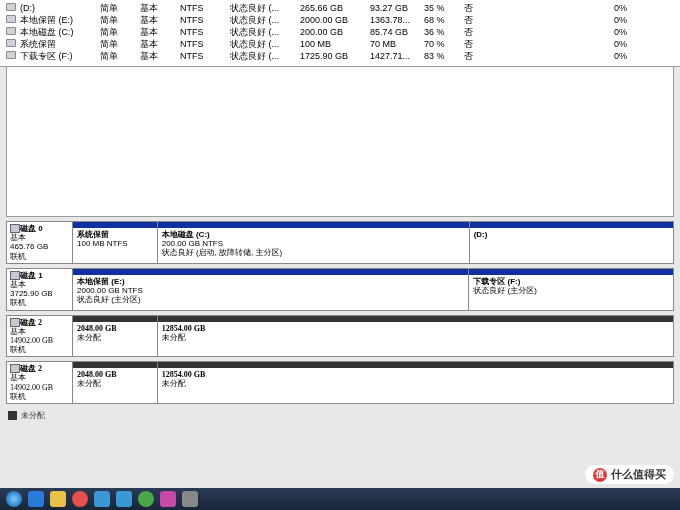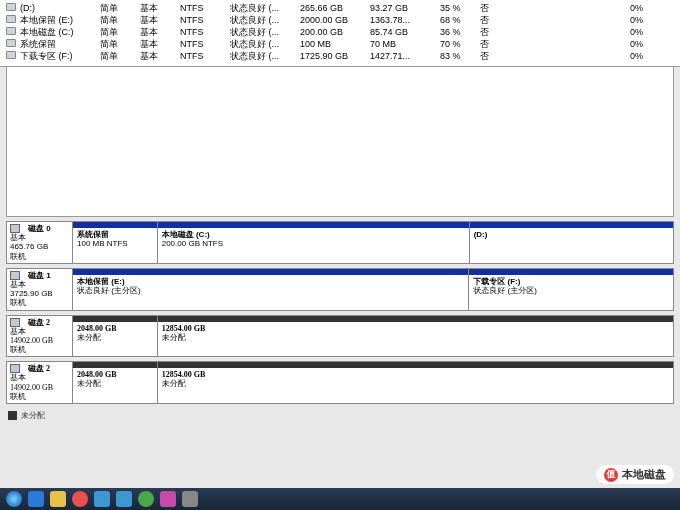--- a/index.html
+++ b/index.html
@@ -15,7 +15,7 @@
 .c-status { width: 70px; }
 .c-cap { width: 70px; }
 .c-free { width: 54px; }
-.c-pct { width: 40px; margin-left: 16px; }
+.c-pct { width: 40px; }
 .c-fault { width: 40px; }
 .c-x1 { width: 110px; }
 .c-x2 { width: 30px; }

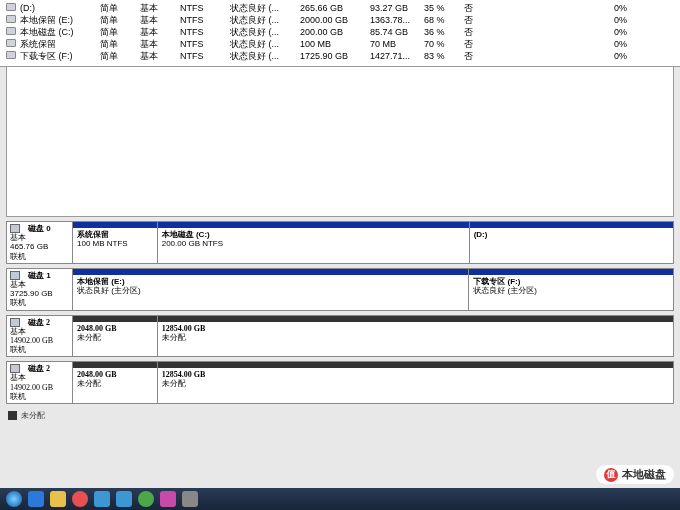--- a/index.html
+++ b/index.html
@@ -25,7 +25,7 @@
 .disk-row { display: flex; border: 1px solid #888; margin-bottom: 4px; background: #fff; min-height: 42px; }
 .disk-row.short { min-height: 34px; font-family: Liberation Serif, serif; }
 .disk-label { width: 66px; min-width: 66px; border-right: 1px solid #888; padding: 2px 3px; display: flex; flex-direction: column; font-size: 8px; line-height: 1.15; }
-.disk-label .title { font-weight: bold; display: flex; align-items: center; gap: 8px; }
+.disk-label .title { font-weight: bold; display: flex; align-items: center; gap: 0; }
 .disk-ico { width: 10px; height: 9px; background: #c4cad4; border: 1px solid #666; }
 .parts { display: flex; flex: 1; }
 .part { border-right: 1px solid #888; display: flex; flex-direction: column; font-size: 8px; line-height: 1.15; }

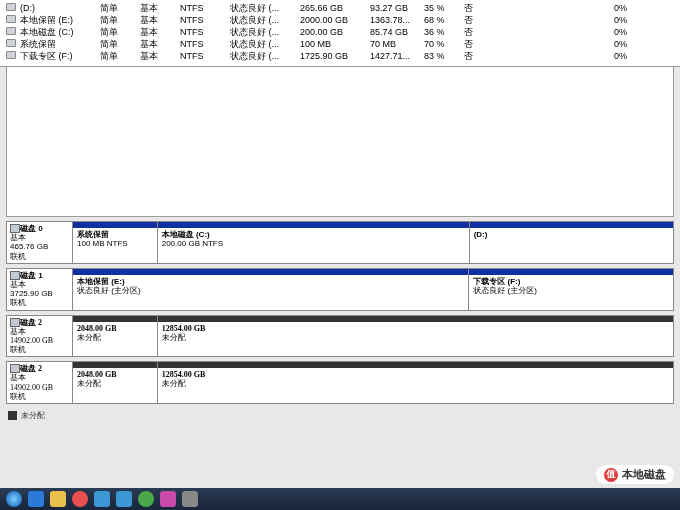--- a/index.html
+++ b/index.html
@@ -141,6 +141,7 @@
           <div class="part-body">
             <div><b>本地磁盘 (C:)</b></div>
             <div>200.00 GB NTFS</div>
+            <div>状态良好 (启动, 故障转储, 主分区)</div>
           </div>
         </div>
         <div class="part" style="flex: 34 1 0%;">

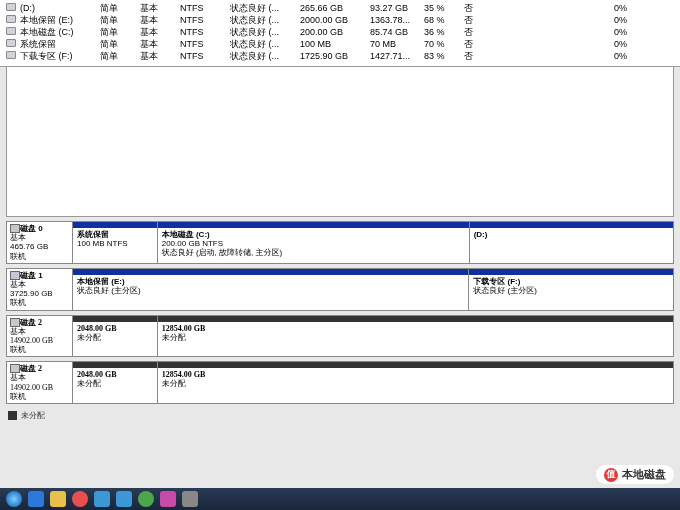--- a/index.html
+++ b/index.html
@@ -167,6 +167,7 @@
           <div class="part-head "></div>
           <div class="part-body">
             <div><b>本地保留 (E:)</b></div>
+            <div>2000.00 GB NTFS</div>
             <div>状态良好 (主分区)</div>
           </div>
         </div>

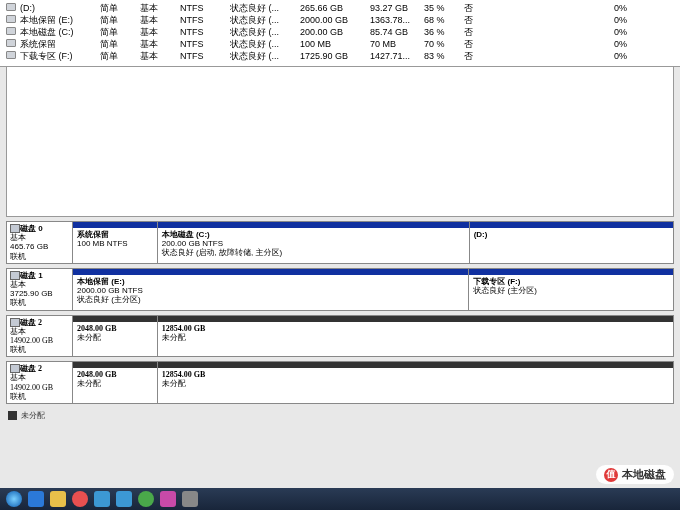--- a/index.html
+++ b/index.html
@@ -255,7 +255,7 @@
 
 <div class="watermark">
   <span class="wm-badge">值</span>
-  <span>本地磁盘</span>
+  <span>什么值得买</span>
 </div>
 
 </body></html>

